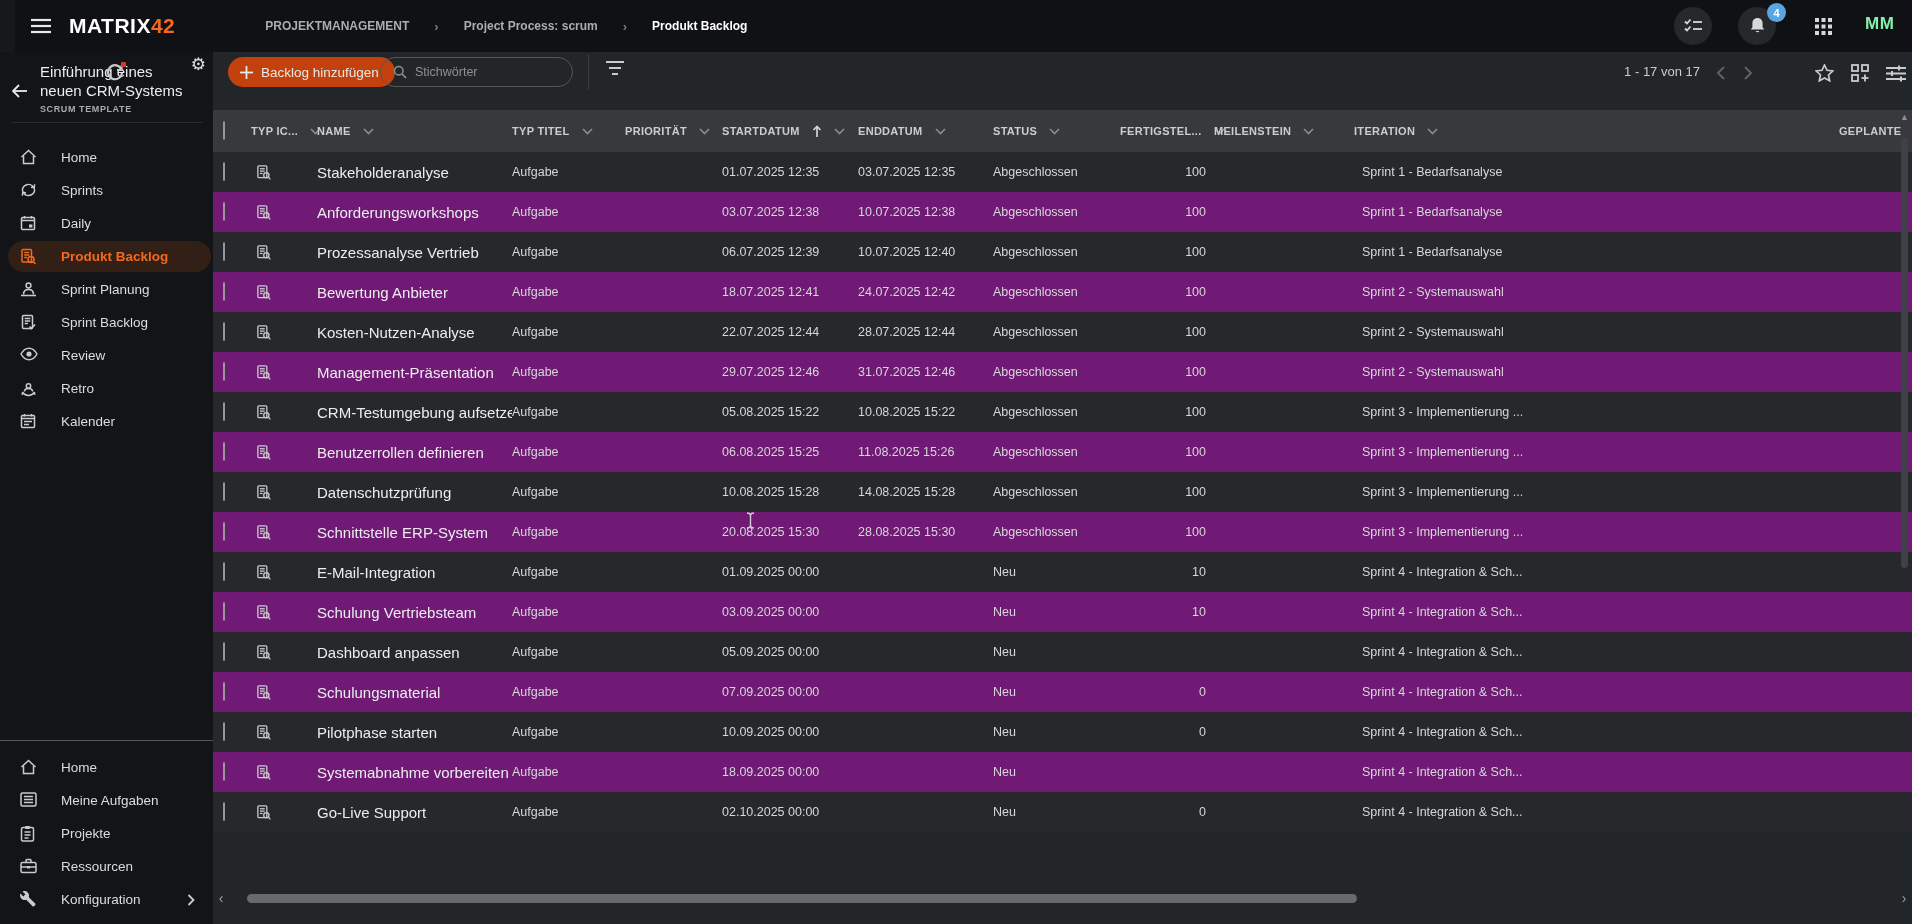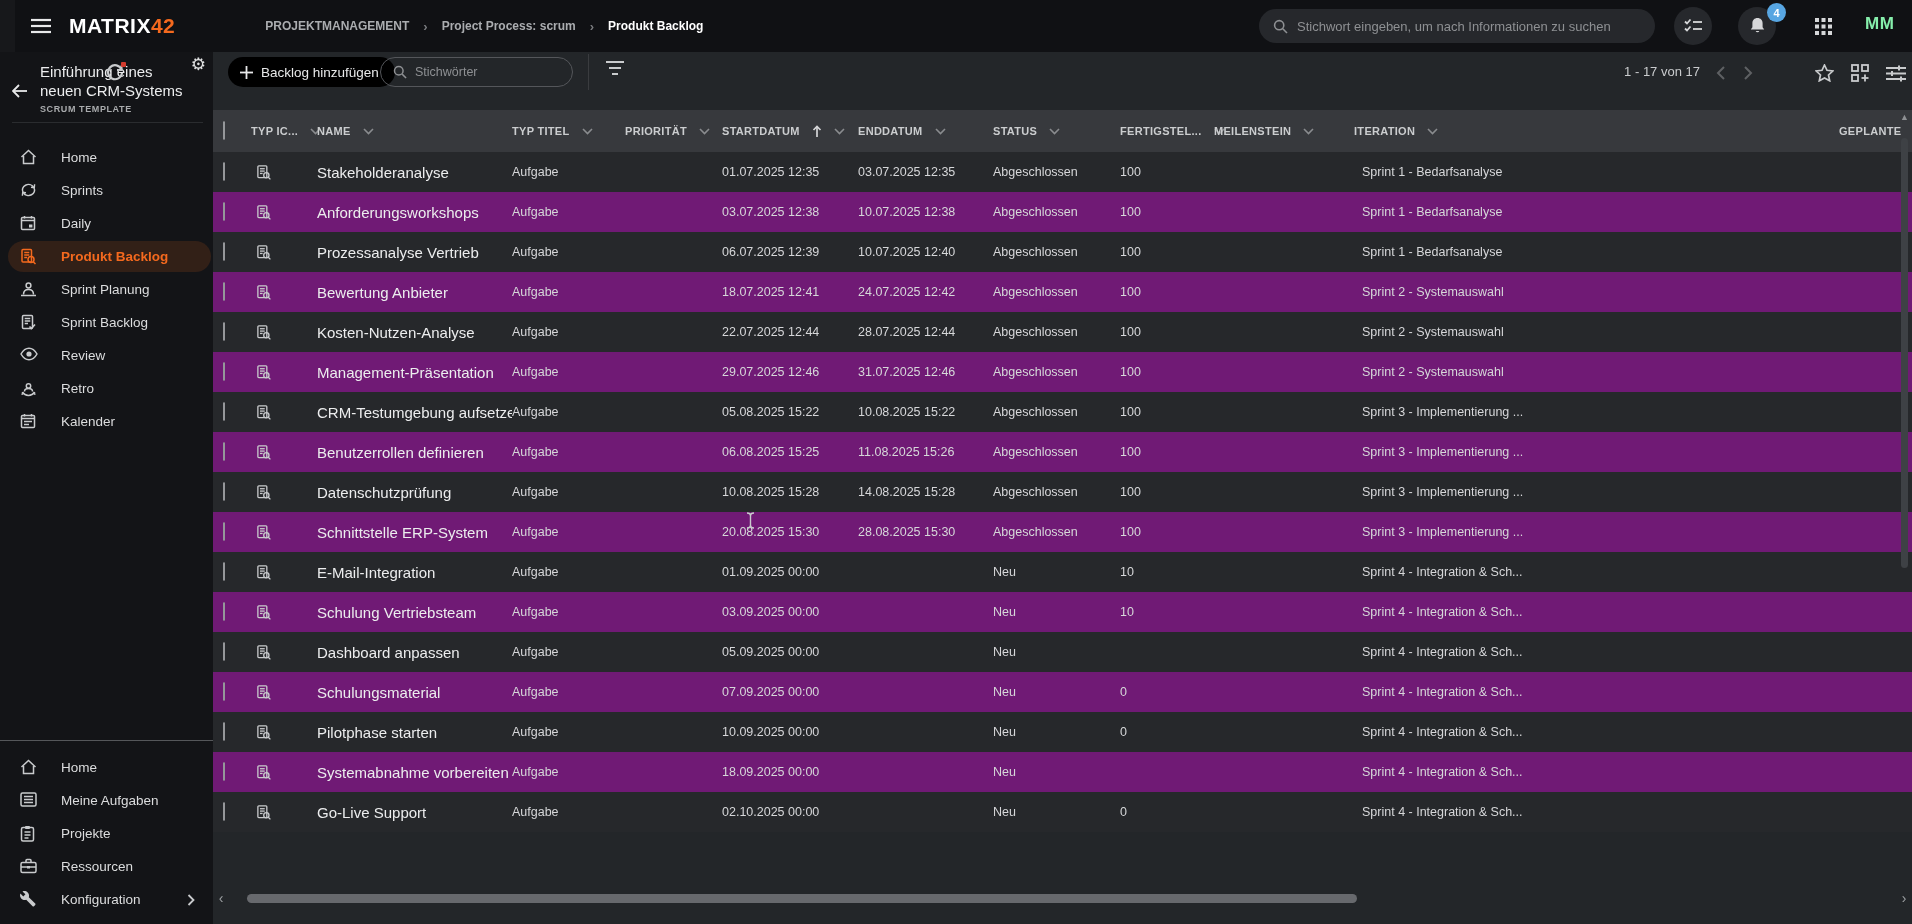--- a/index.html
+++ b/index.html
@@ -14,7 +14,7 @@
   .hamburger { margin-left:16px; color:#E8E9EA; cursor:pointer; }
   .logo { margin-left:18px; font-size:21px; font-weight:bold; letter-spacing:.5px; color:#FFFFFF; white-space:nowrap; }
   .logo .l2 { color:#F4691E; }
-  .breadcrumb { margin-left:90px; display:flex; align-items:center; gap:14px; font-size:12px; font-weight:bold; }
+  .breadcrumb { margin-left:90px; display:flex; align-items:center; gap:25px; font-size:12px; font-weight:bold; }
   .breadcrumb .seg { color:#ABADB0; }
   .breadcrumb .seg.last { color:#FFFFFF; }
   .breadcrumb .sep { color:#7A7C7F; font-size:13px; }

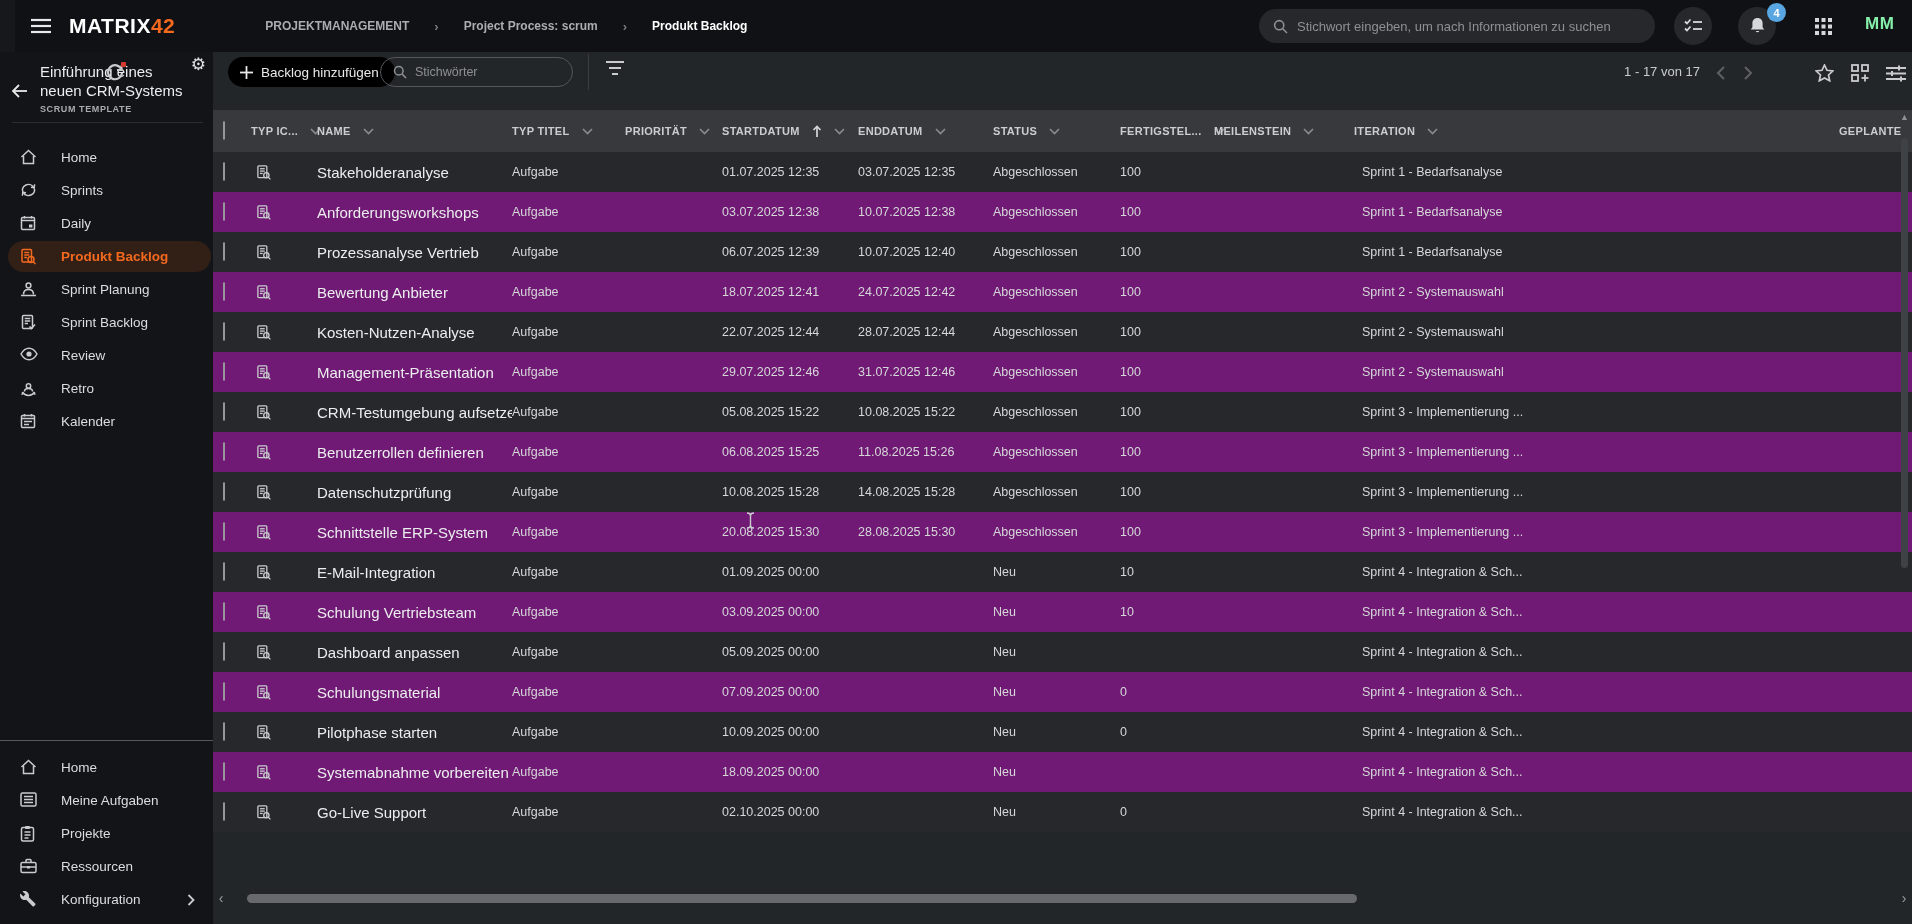--- a/index.html
+++ b/index.html
@@ -126,15 +126,6 @@
     <span class="seg">Project Process: scrum</span>
     <span class="sep">›</span>
     <span class="seg last">Produkt Backlog</span>
-  </div>
-  <div class="tb-search">
-    <span>
-      <svg width="15" height="15" viewBox="0 0 15 15" fill="none" stroke="currentColor" stroke-width="1.6">
-          <circle cx="6.2" cy="6.2" r="4.6"></circle>
-          <line x1="9.8" y1="9.8" x2="14" y2="14"></line>
-        </svg>
-    </span>
-    <input type="text" placeholder="Stichwort eingeben, um nach Informationen zu suchen" style="">
   </div>
   <div class="circle-btn" style="left:1659px">
     <svg width="18" height="16" viewBox="0 0 18 16" fill="none" stroke="currentColor" stroke-width="1.8">

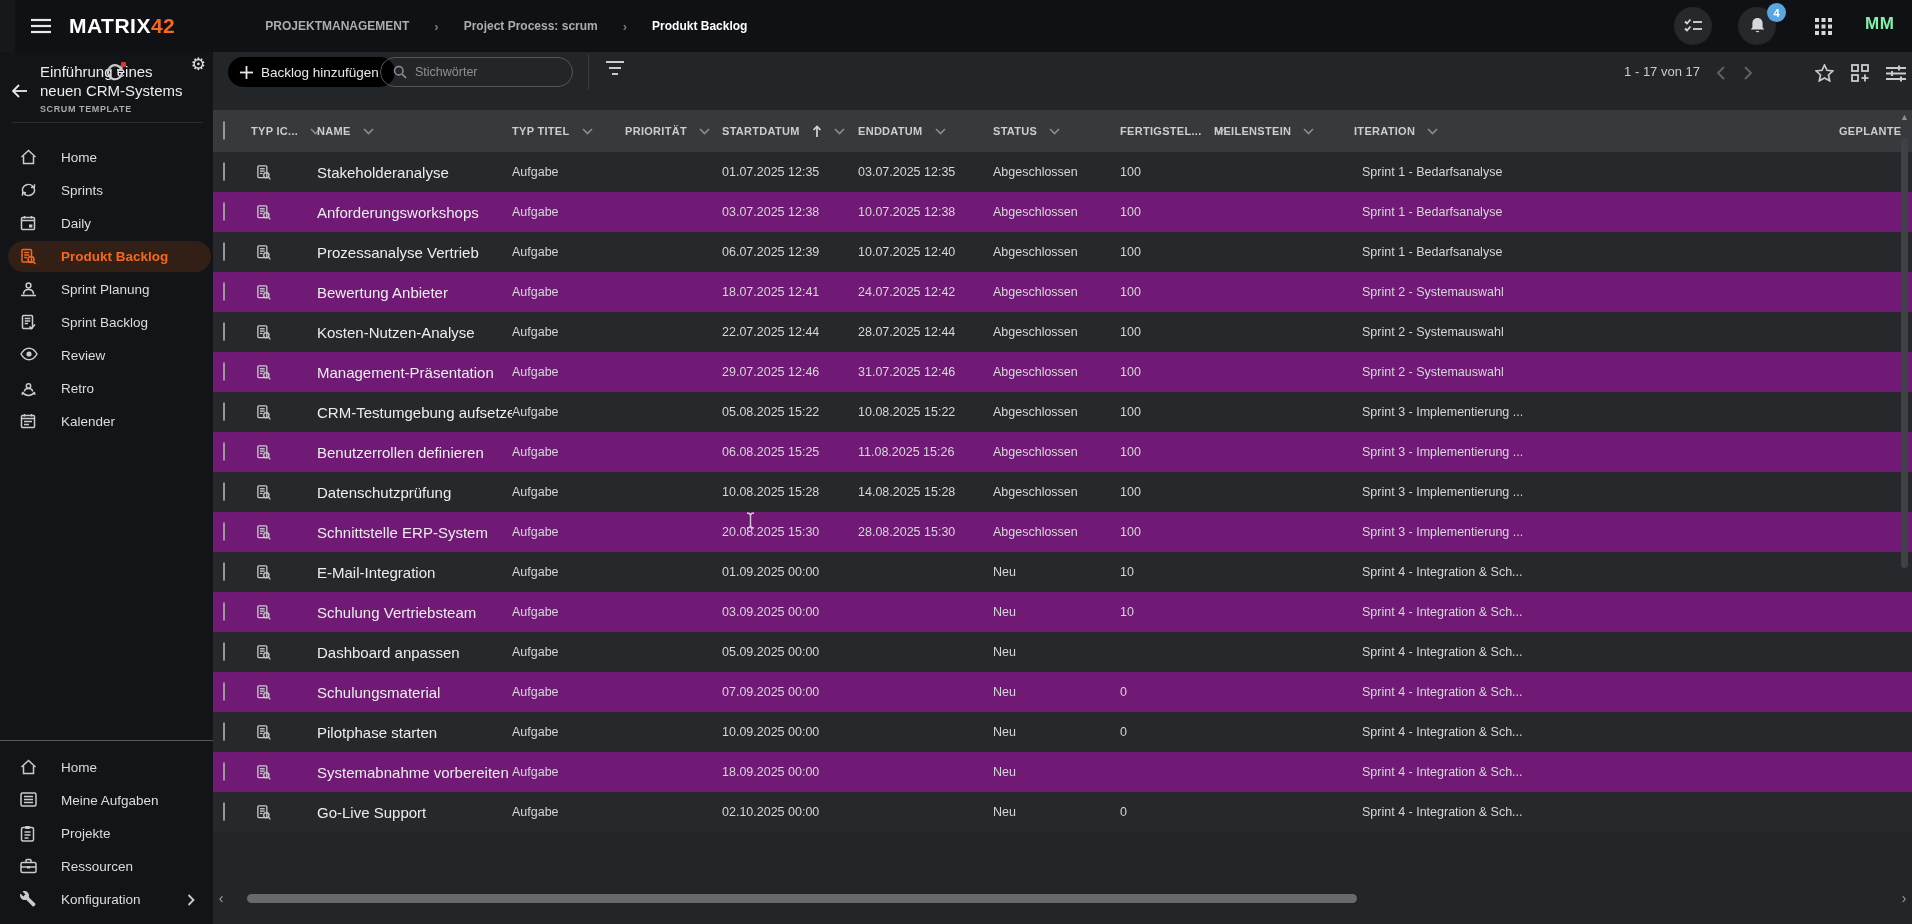--- a/index.html
+++ b/index.html
@@ -57,7 +57,7 @@
 
   
   .toolbar { position:relative; height:58px; }
-  .add-btn { position:absolute; left:15px; top:5px; height:30px; background:#000000; border:none; border-radius:15px;
+  .add-btn { position:absolute; left:15px; top:5px; height:30px; background:#c2410c; border:none; border-radius:15px;
     color:#E8E9EA; font-size:13.5px; padding:0 16px 0 12px; display:flex; align-items:center; gap:8px; cursor:pointer;
     font-family:"Liberation Sans",sans-serif; }
   .kw-pill { position:absolute; left:167px; top:5px; width:193px; height:30px; border:1px solid #54565A;

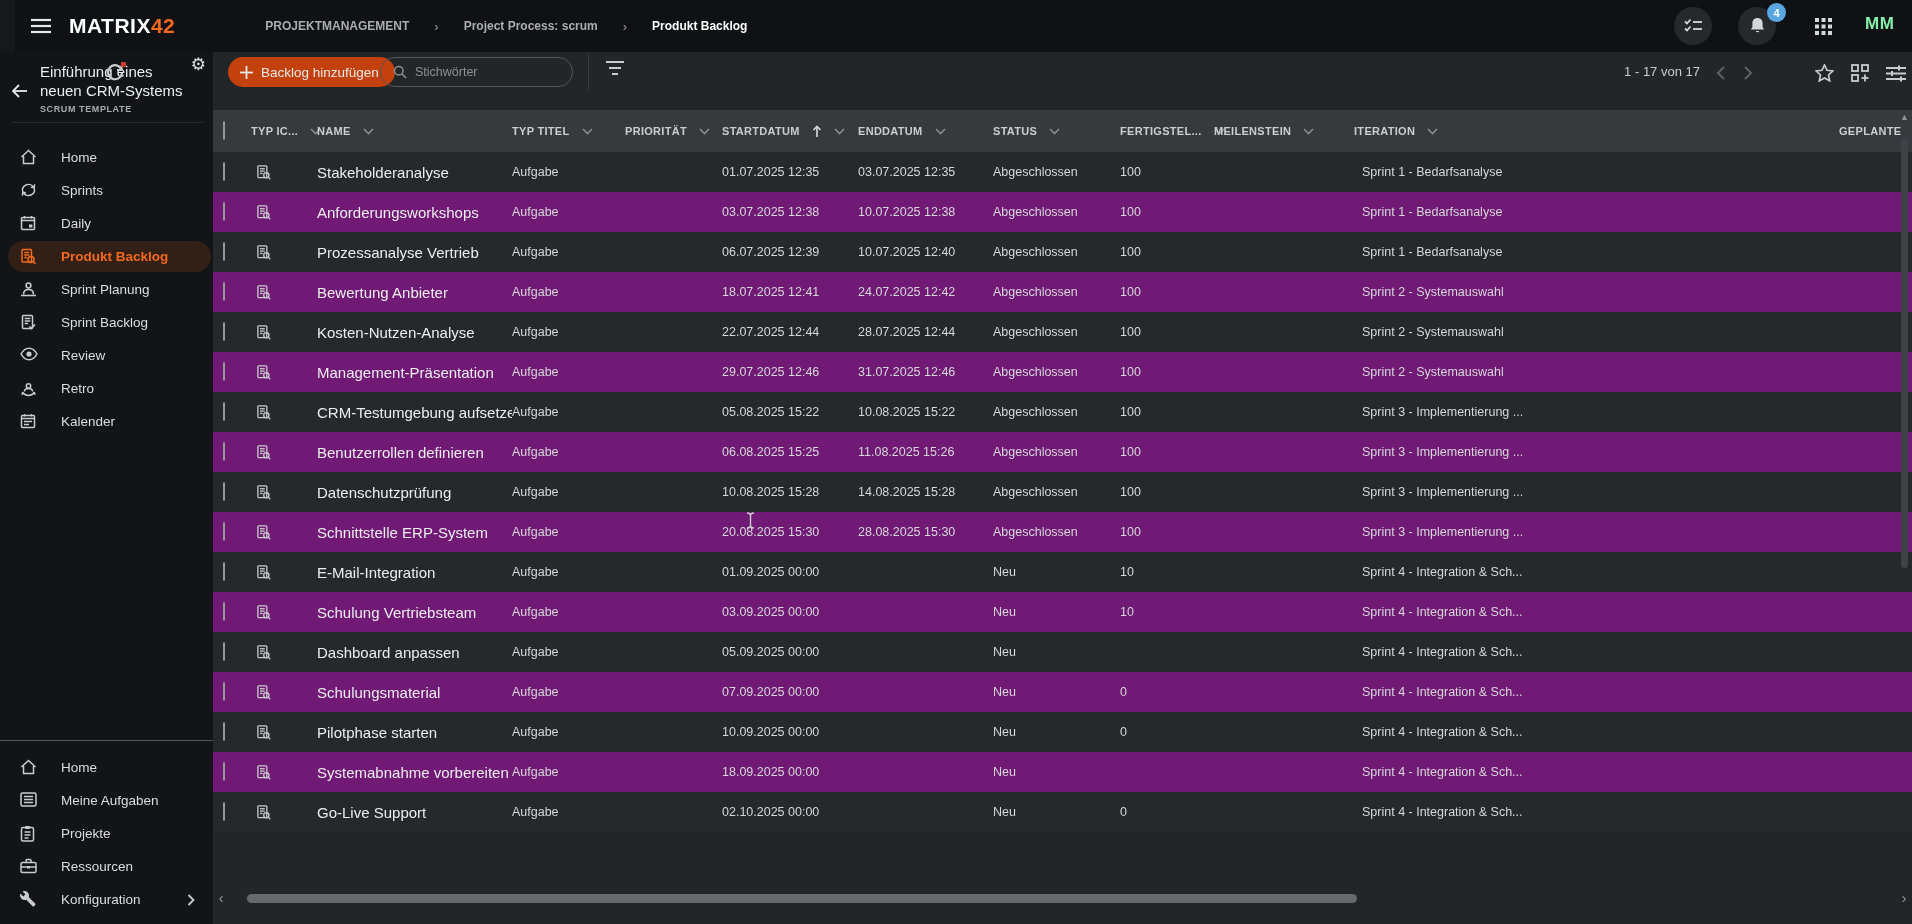--- a/index.html
+++ b/index.html
@@ -89,7 +89,7 @@
   .trow.even { background:#701a75; }
   .td { font-size:12.5px; color:#D6D7D9; white-space:nowrap; overflow:hidden; }
   .td.name { font-size:15px; color:#ECEDEE; }
-  .td.right { }
+  .td.right { text-align:right; }
   .td.pad { padding-left:8px; }
   .cb { width:15px; height:15px; border:1.5px solid #95979A; border-radius:3px; margin-left:10px; cursor:pointer; background:transparent; }
   .type-ic { color:#C8CACC; margin-left:5px; }

